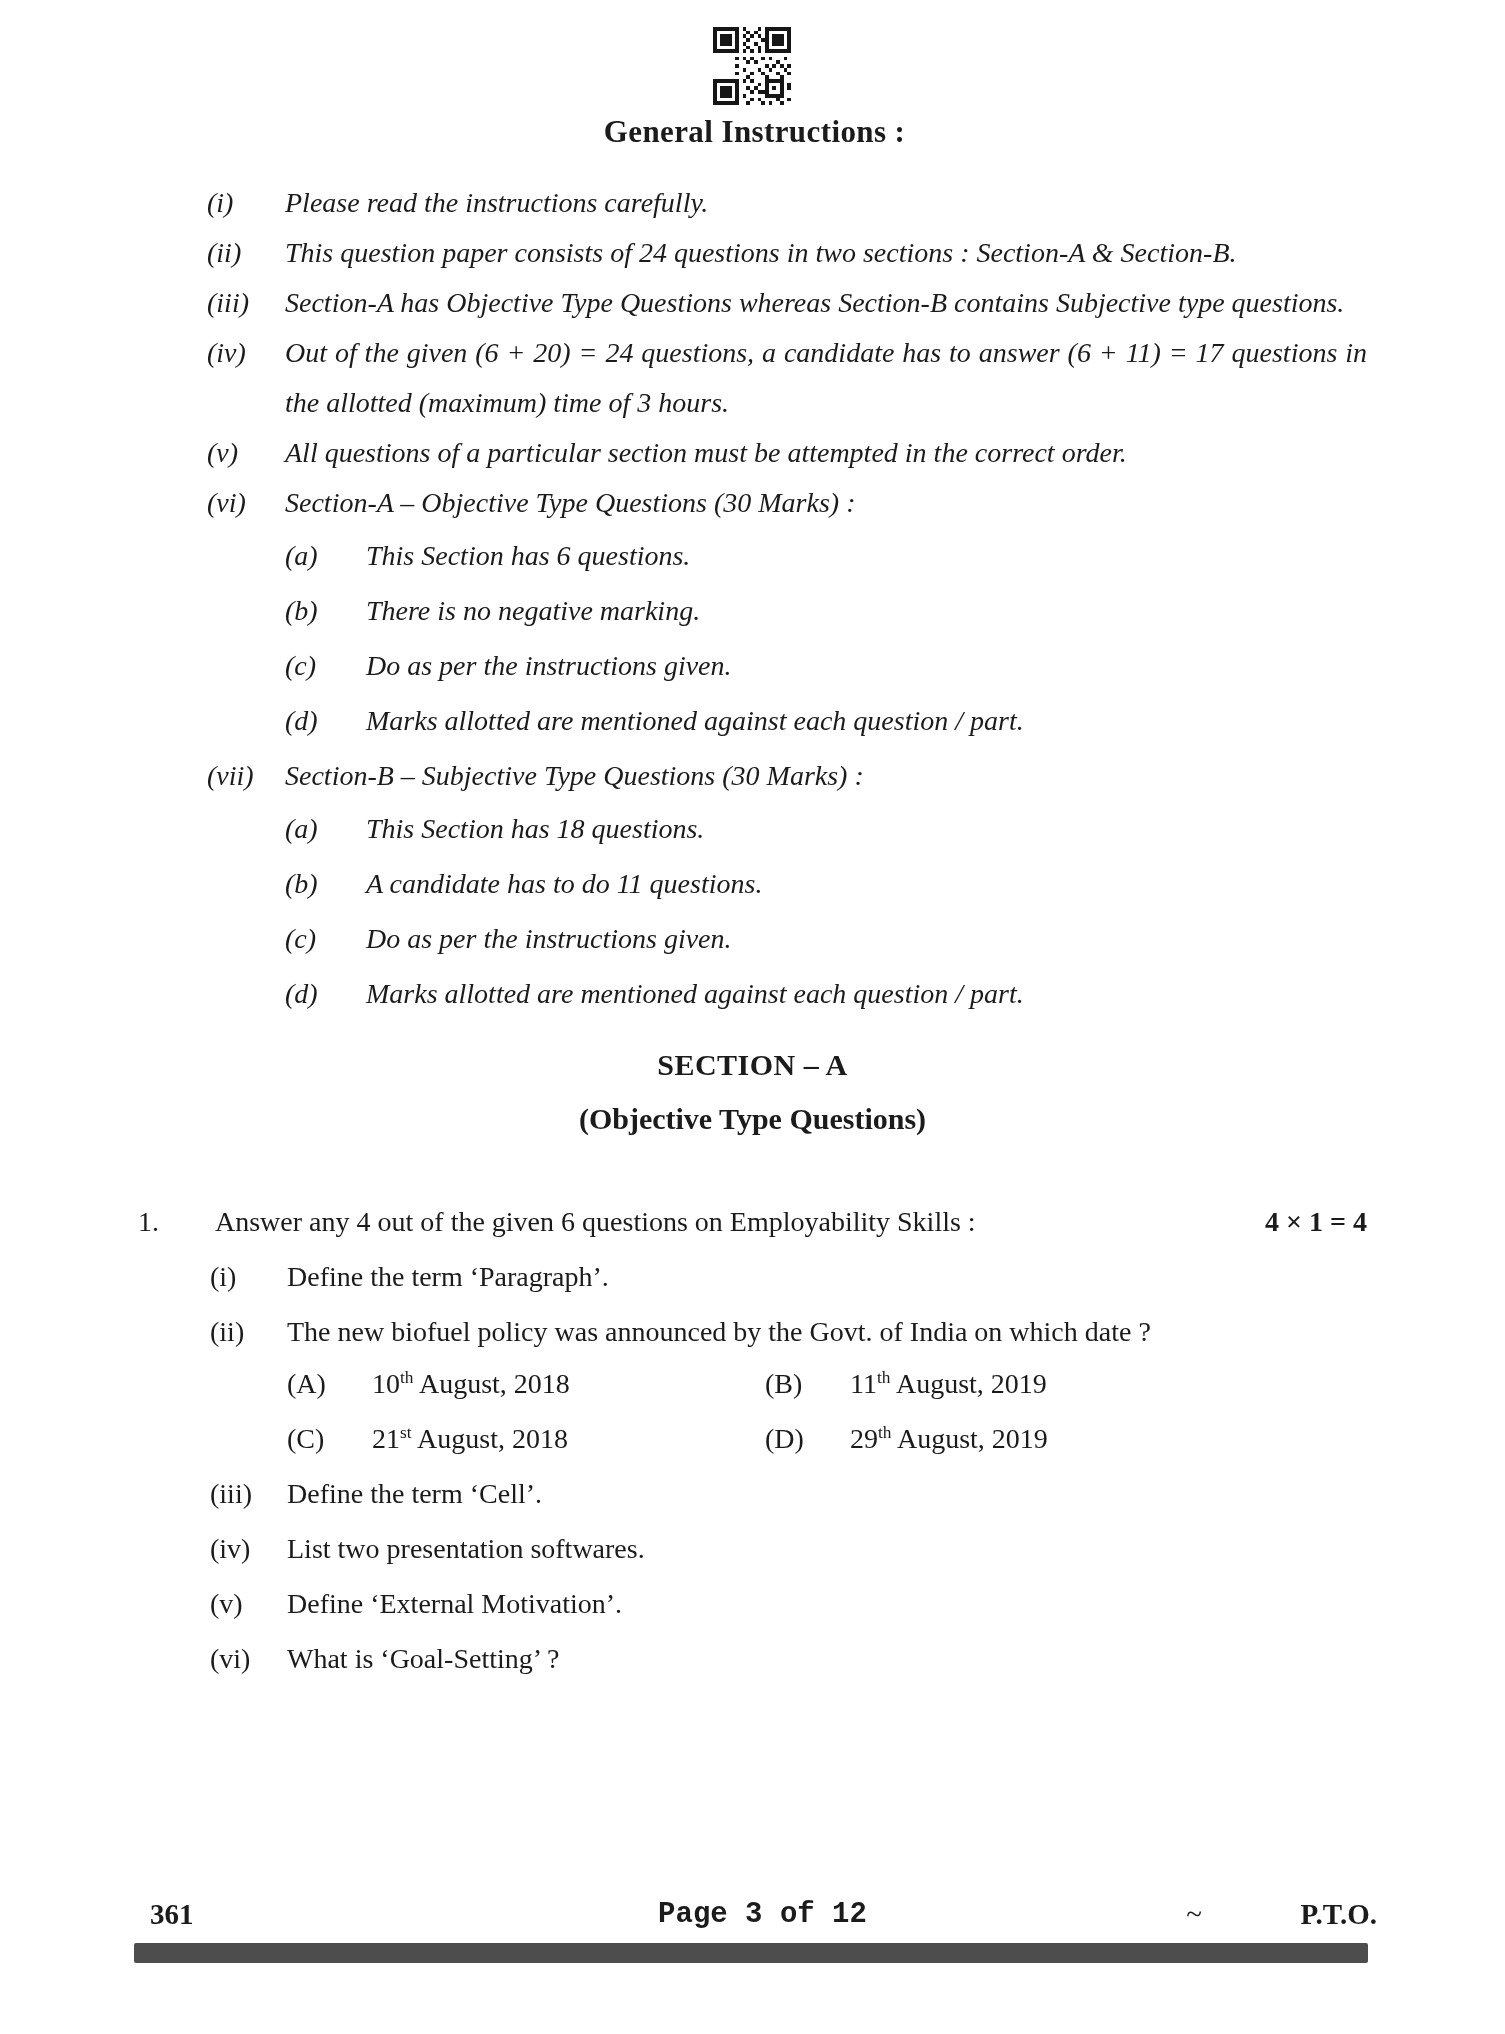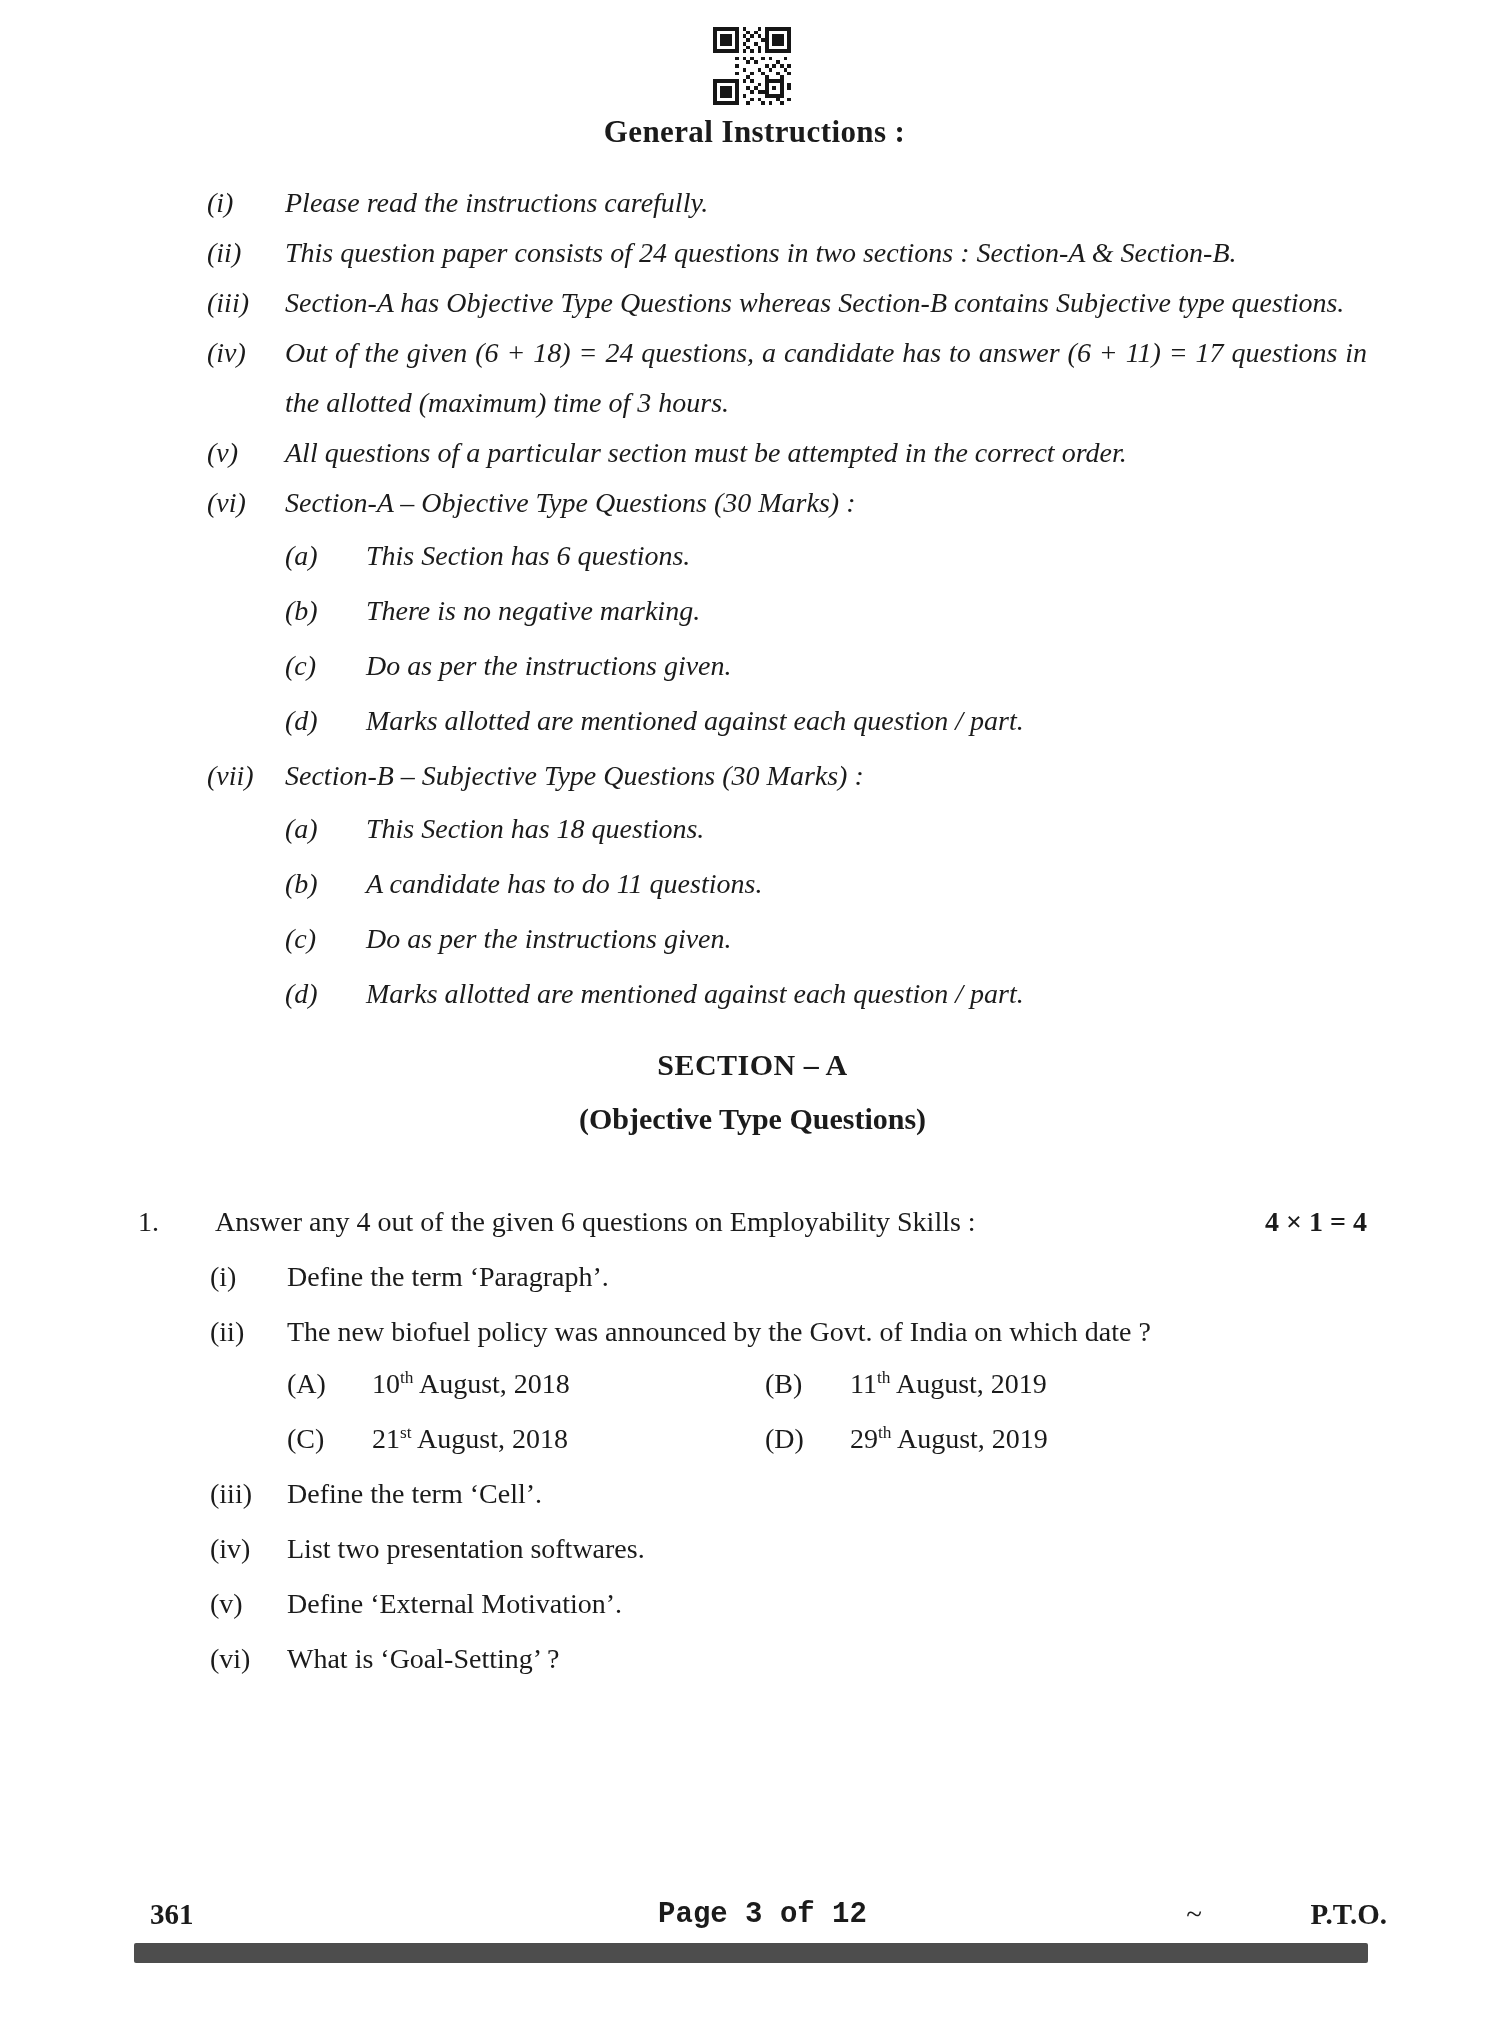--- a/index.html
+++ b/index.html
@@ -158,7 +158,7 @@
 
       <div class="irow">
         <span class="ilab">(iv)</span>
-        <p class="itxt"><span>Out of the given </span><span class="bold">(6 + 18) = 24</span><span> questions, a candidate has to answer </span><span class="bold">(6 + 11) = 17</span><span> questions in the allotted (maximum) time of </span><span class="bold">3 hours</span><span>.</span></p>
+        <p class="itxt"><span>Out of the given </span><span class="bold">(6 + 20) = 24</span><span> questions, a candidate has to answer </span><span class="bold">(6 + 11) = 17</span><span> questions in the allotted (maximum) time of </span><span class="bold">3 hours</span><span>.</span></p>
       </div>
 
       <div class="irow">

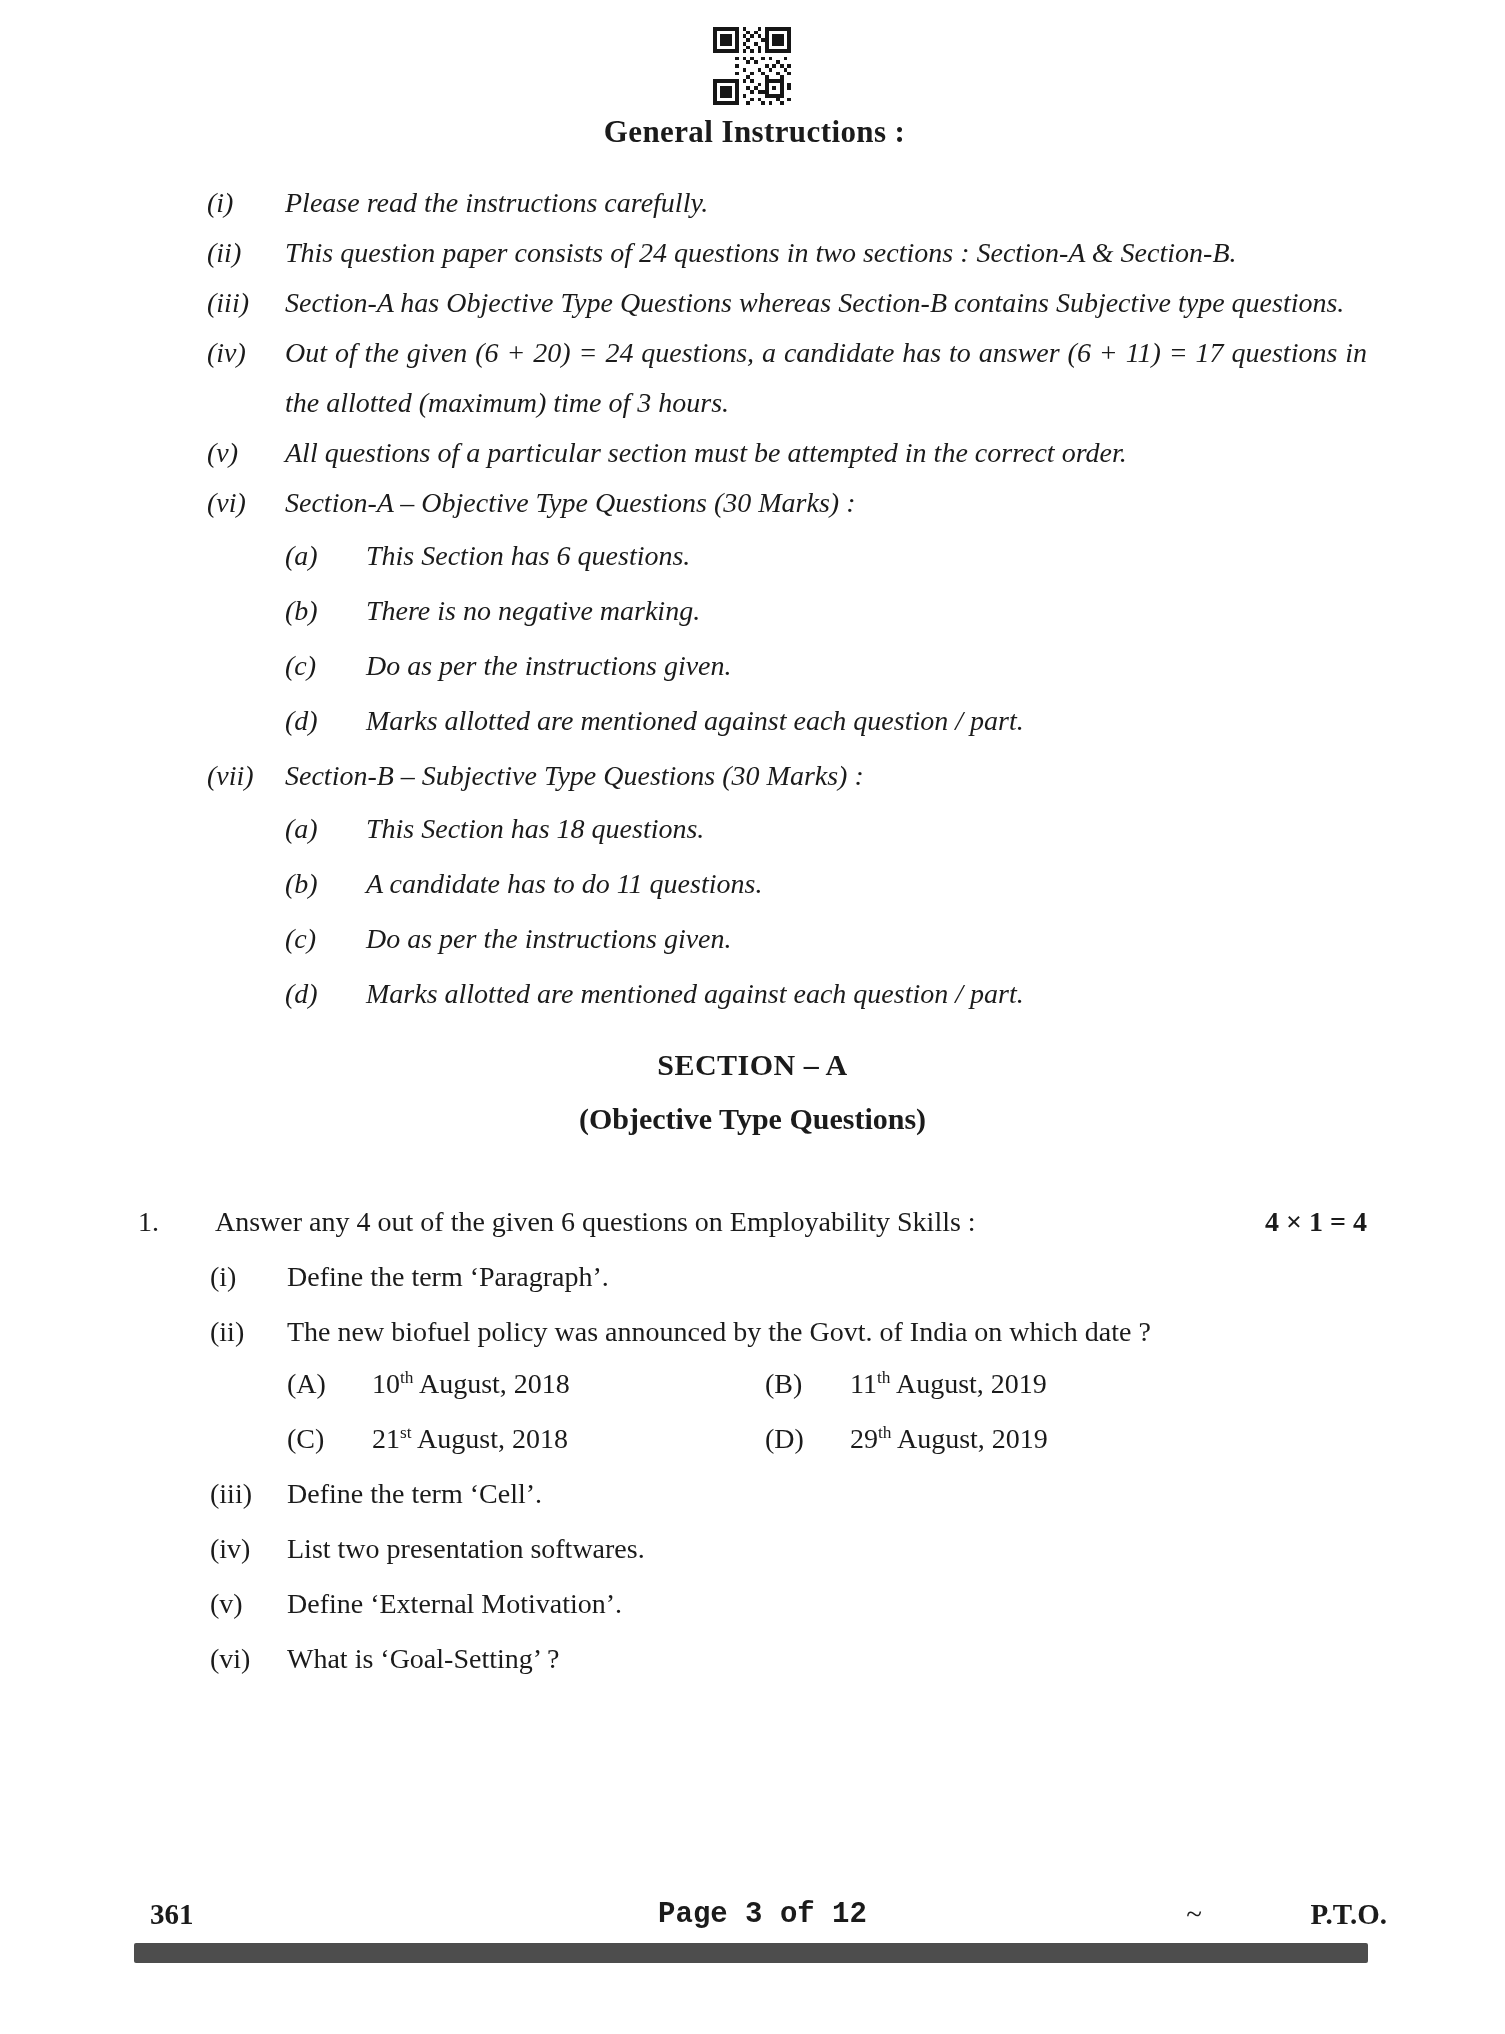--- a/index.html
+++ b/index.html
@@ -41,7 +41,7 @@
   .f-code { position:absolute; left:12px; top:0;text-align:center; }
   .f-page { position:absolute; left:0; right:0; top:0; text-align:center;font-family:Liberation Mono, monospace; }
   .f-tilde { position:absolute; right:185px; top:0; font-weight:normal; }
-  .f-pto { position:absolute; right:0; top:0; }
+  .f-pto { position:absolute; right:10px; top:0; }
   .bottom-bar { position:absolute; top:1943px; left:134px; width:1234px; height:20px; background:#4d4d4d; border-radius:2px; }
 </style>
 </head>

